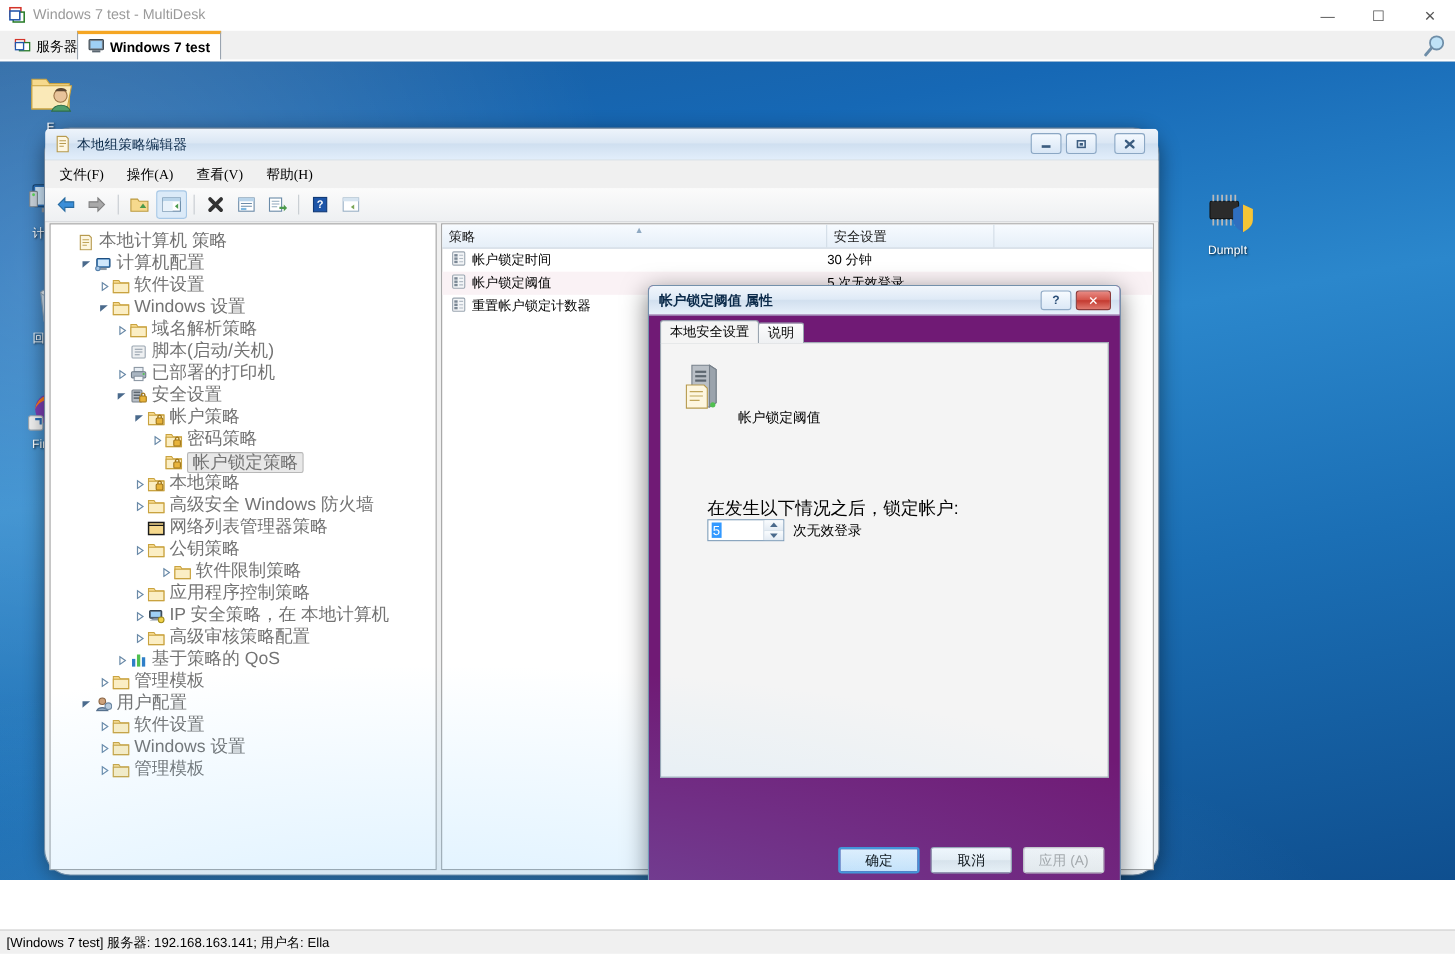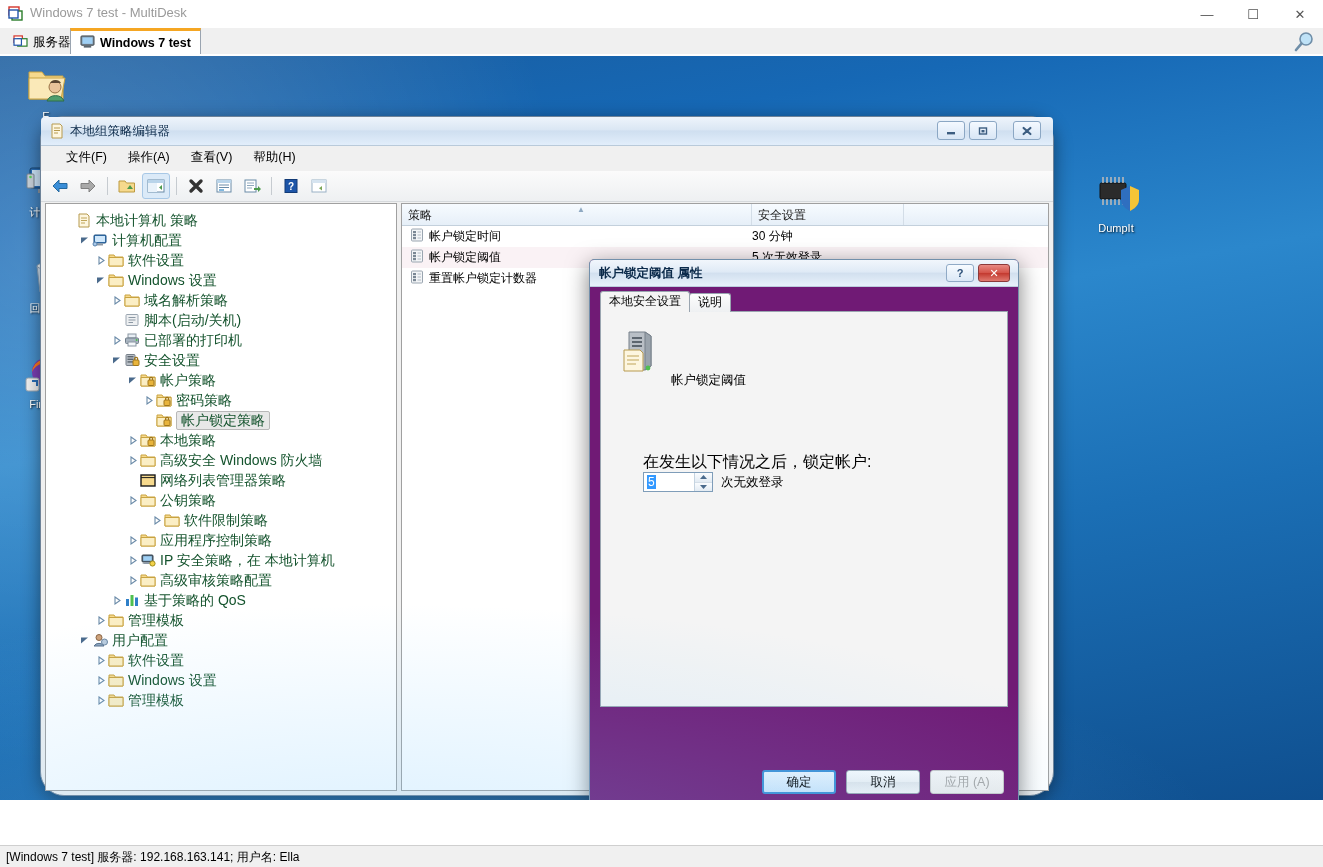--- a/index.html
+++ b/index.html
@@ -99,7 +99,7 @@
   .gp-wbtn.b3{right:12px;}
   .gp-menubar{
     position:absolute;left:0;top:29px;right:0;height:25px;
-    background:#f0f0f0;display:flex;align-items:flex-start;padding-left:16px;gap:3px;
+    background:#f0f0f0;display:flex;align-items:flex-end;padding-left:4px;gap:3px;font-family:Liberation Serif, serif;
   }
   .gp-menu{padding:3px 9px;font-size:12.5px;color:#000;}
   .gp-toolbar{

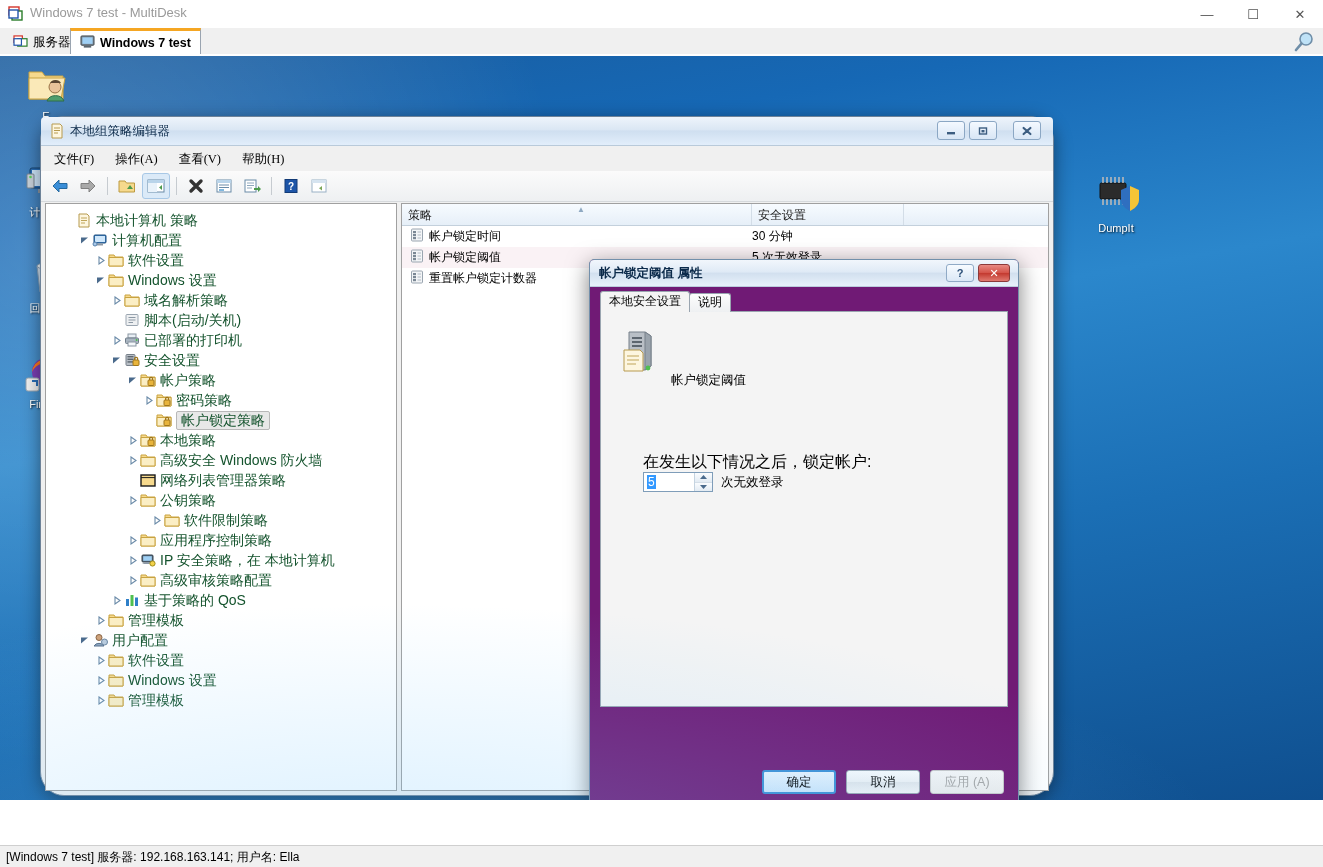--- a/index.html
+++ b/index.html
@@ -124,7 +124,7 @@
   }
 
   
-  .tree{padding:6px 0 0 10px;font-size:14px;color:#14532d;}
+  .tree{padding:6px 0 0 4px;font-size:16px;color:#737373;}
   .trow{display:flex;align-items:center;height:20px;white-space:nowrap;}
   .trow .exp{width:13px;height:20px;display:flex;align-items:center;justify-content:center;
     font-size:8px;color:#6a8aa8;}

